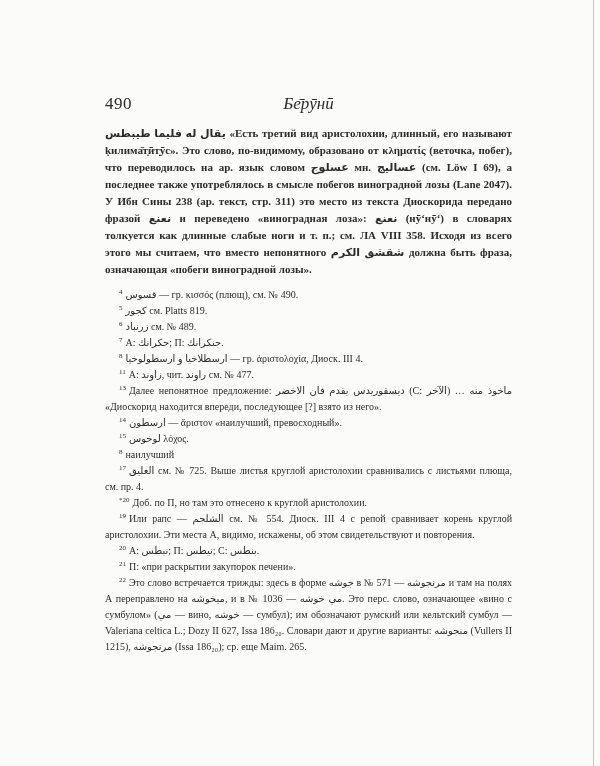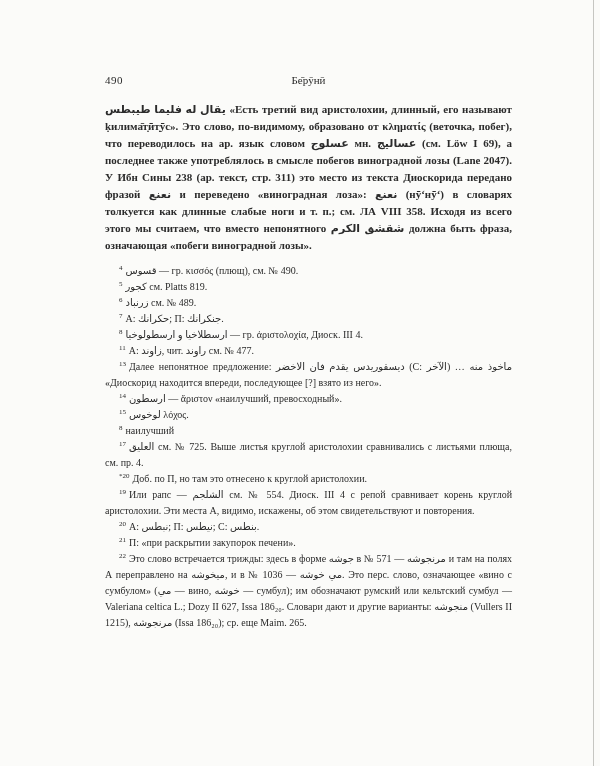--- a/index.html
+++ b/index.html
@@ -31,9 +31,10 @@
   .header {
     display: flex;
     align-items: baseline;
-    font-size: 11px;
+    font-size: 17px;
     line-height: 12px;
     margin-bottom: 15px;
+    margin-top: 24px;
   }
   .page-num { width: 60px; letter-spacing: 0.5px; }
   .running-title { flex: 1; text-align: center; }

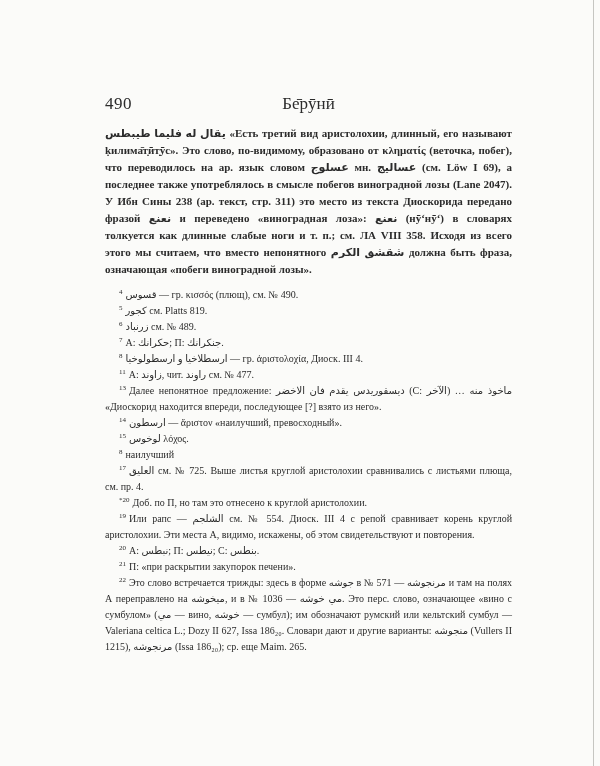--- a/index.html
+++ b/index.html
@@ -37,7 +37,7 @@
     margin-top: 24px;
   }
   .page-num { width: 60px; letter-spacing: 0.5px; }
-  .running-title { flex: 1; text-align: center; }
+  .running-title { flex: 1; text-align: center; font-style: italic; }
   .header-spacer { width: 60px; }
   .body-par {
     font-size: 11px;

